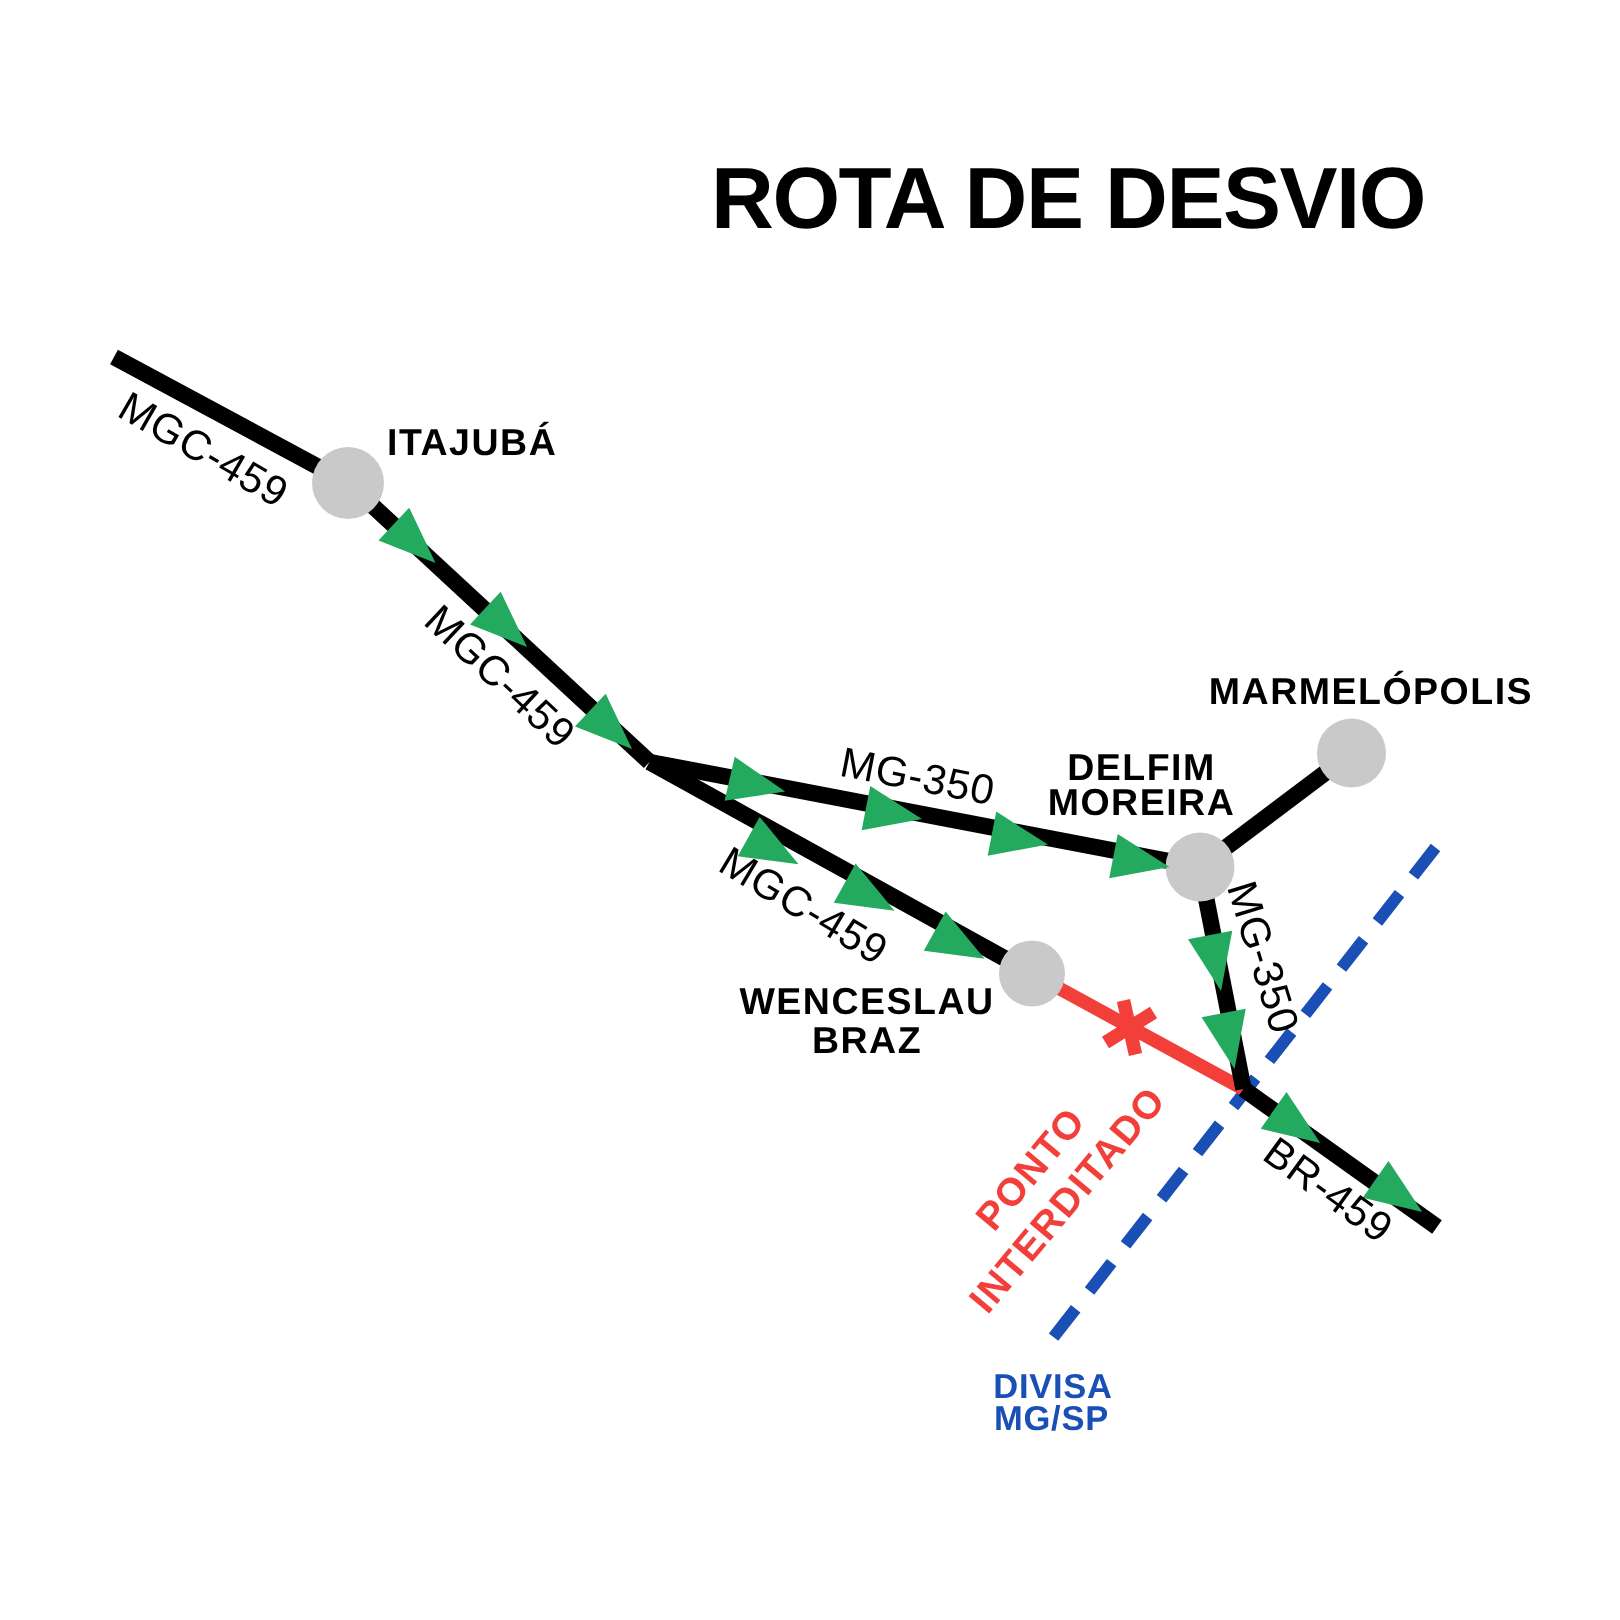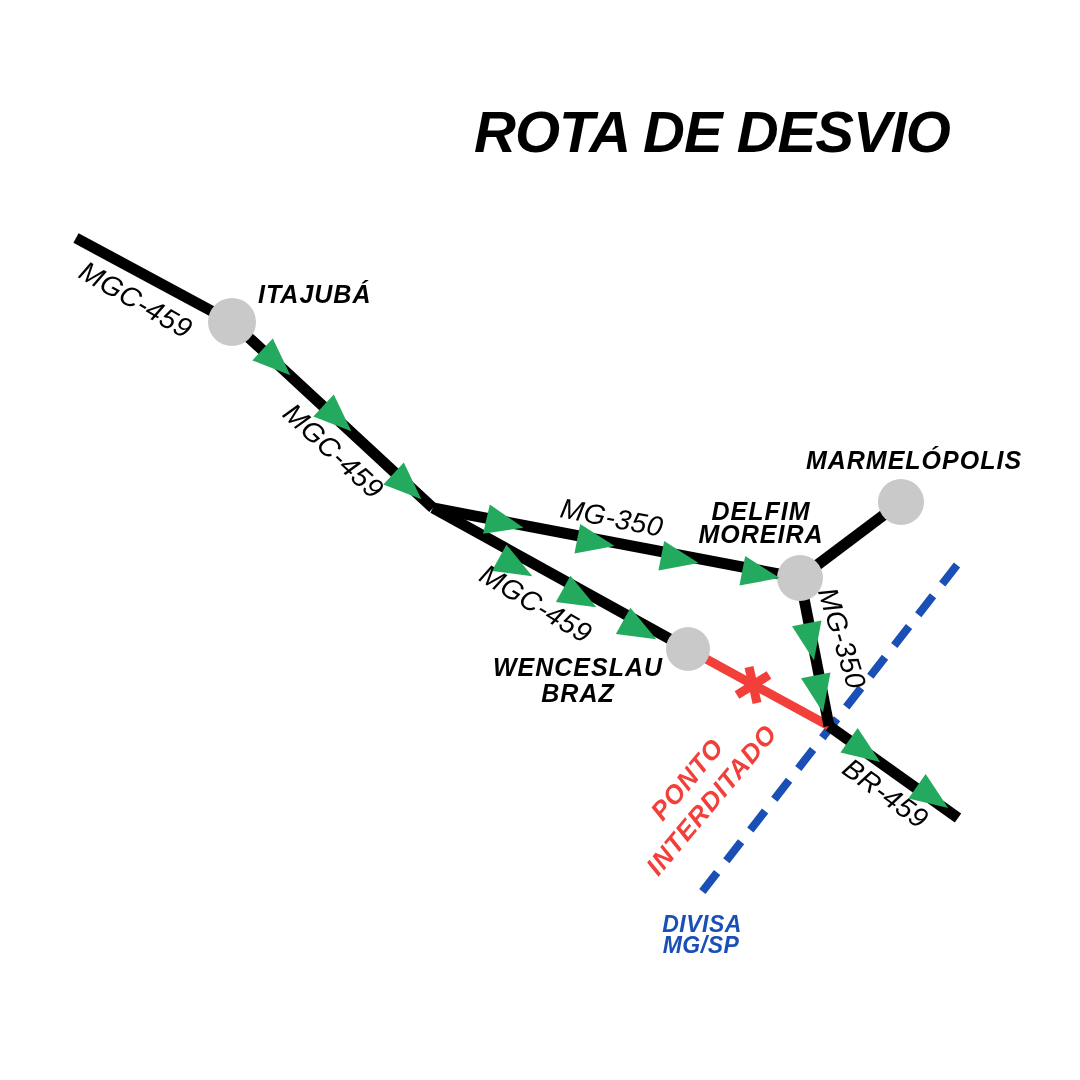--- a/index.html
+++ b/index.html
@@ -11,7 +11,7 @@
     overflow: hidden;
     font-family: "Liberation Sans", sans-serif;
   }
-  #canvas { position: relative; width: 1024px; height: 1080px; font-style: italic; }
+  #canvas { position: relative; width: 1024px; height: 1080px; }
   svg { display: block; }
 
   .road {

